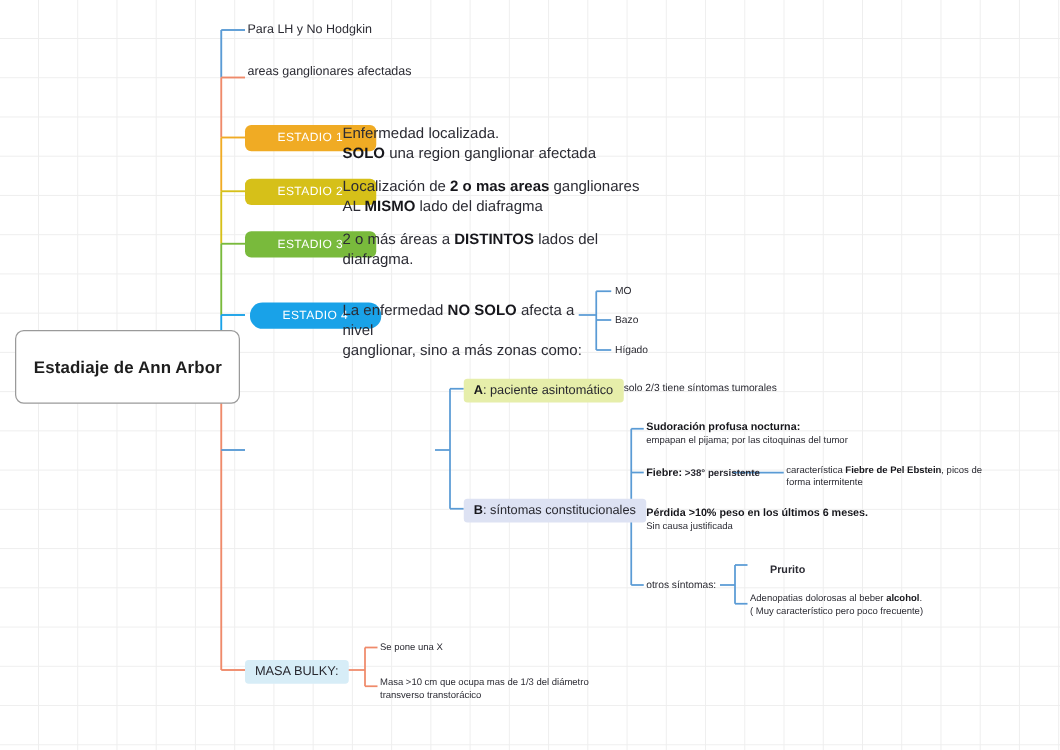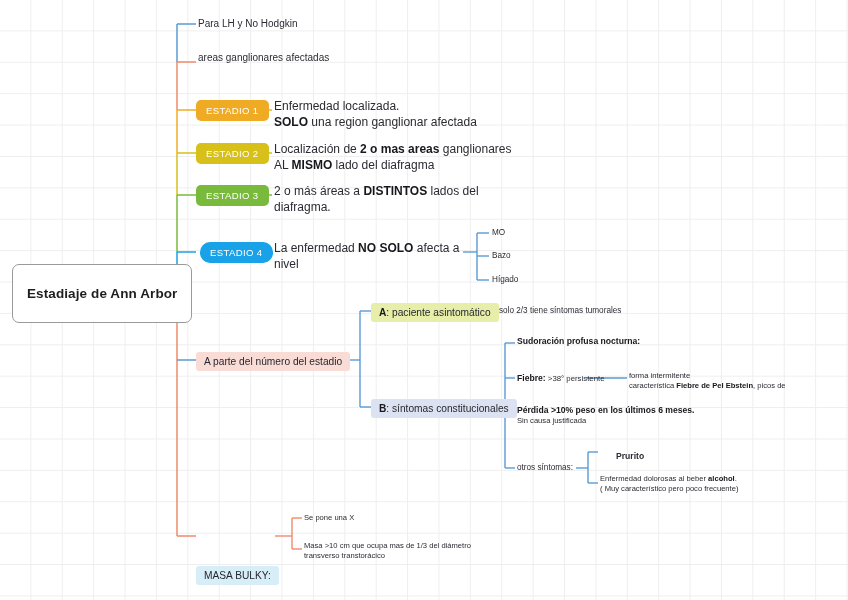--- a/index.html
+++ b/index.html
@@ -40,7 +40,7 @@
     color:#ffffff;
     font-size:9.6px;
     letter-spacing:.35px;
-    padding:5px 10px;
+    padding:5px 26px;
     font-weight:normal;
   }
   .pill.e1{background:#f0ab24;}

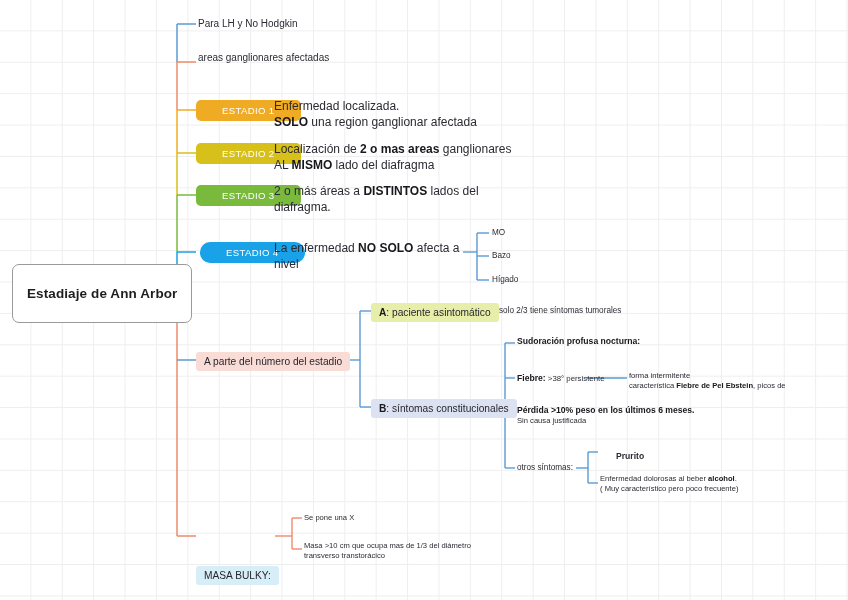--- a/index.html
+++ b/index.html
@@ -180,6 +180,7 @@
   </div>
   <div class="node txt" style="left:274px;top:241px;width:200px;">
     <div><span>La enfermedad </span><b>NO SOLO</b><span> afecta a nivel</span></div>
+    <div>ganglionar, sino a más zonas como:</div>
   </div>
 
   <div class="node txt sm" style="left:492px;top:228px;">

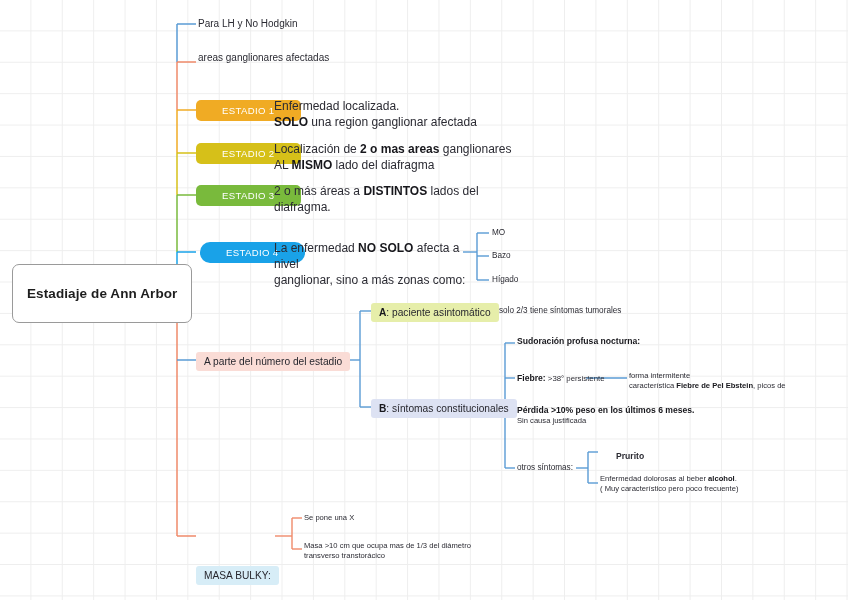--- a/index.html
+++ b/index.html
@@ -210,6 +210,7 @@
 
   <div class="node" style="left:517px;top:336px;width:250px;">
     <div class="txt" style="font-size:8.6px;"><b>Sudoración profusa nocturna:</b></div>
+    <div class="txt xs">empapan el pijama; por las citoquinas del tumor</div>
   </div>
 
   <div class="node" style="left:517px;top:373px;width:110px;">

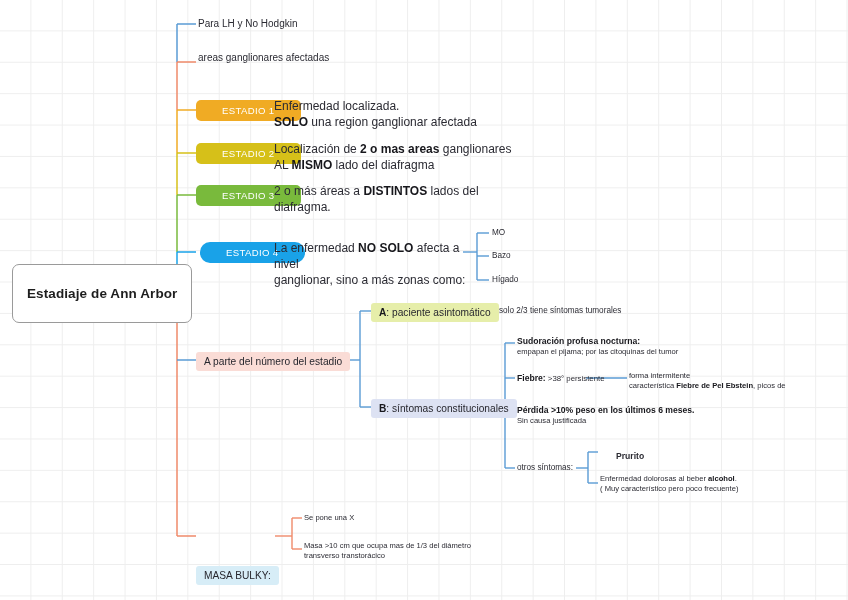--- a/index.html
+++ b/index.html
@@ -193,9 +193,6 @@
     <span>Hígado</span>
   </div>
 
-  <div class="node tag pink" style="left:196px;top:352px;">
-    <span>A parte del número del estadio</span>
-  </div>
 
   <div class="node tag lime" style="left:371px;top:303px;">
     <b>A</b><span>: paciente asintomático</span>

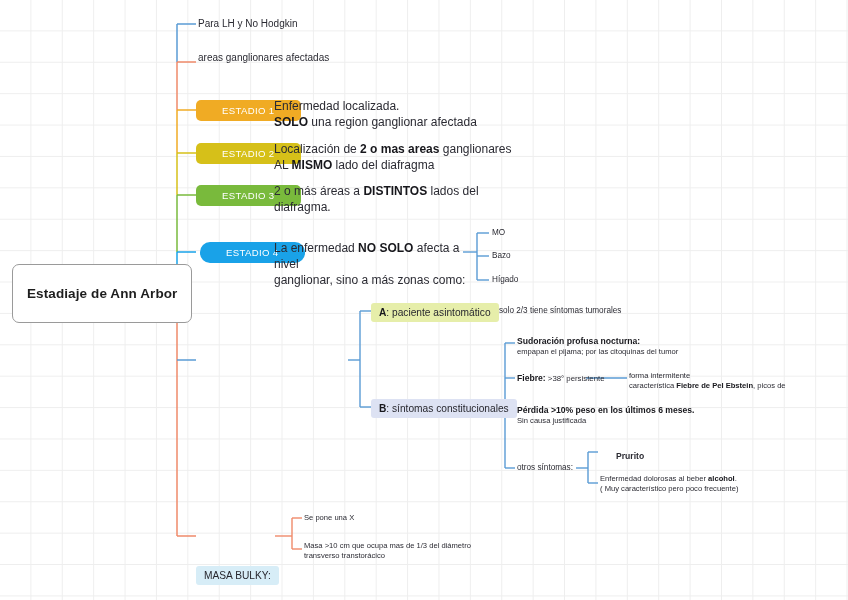--- a/index.html
+++ b/index.html
@@ -211,7 +211,7 @@
   </div>
 
   <div class="node" style="left:517px;top:373px;width:110px;">
-    <div class="txt" style="font-size:8.6px;"><b>Fiebre:</b><span class="txt xs" style="font-size:7.8px;"> &gt;38° persistente</span></div>
+    <div class="txt" style="font-size:8.6px;"><b>Fiebre:</b><span class="txt xs" style="font-size:7.8px;font-weight:bold;"> &gt;38° persistente</span></div>
   </div>
   <div class="node txt xs" style="left:629px;top:371px;width:215px;">
     <div>forma intermitente</div>

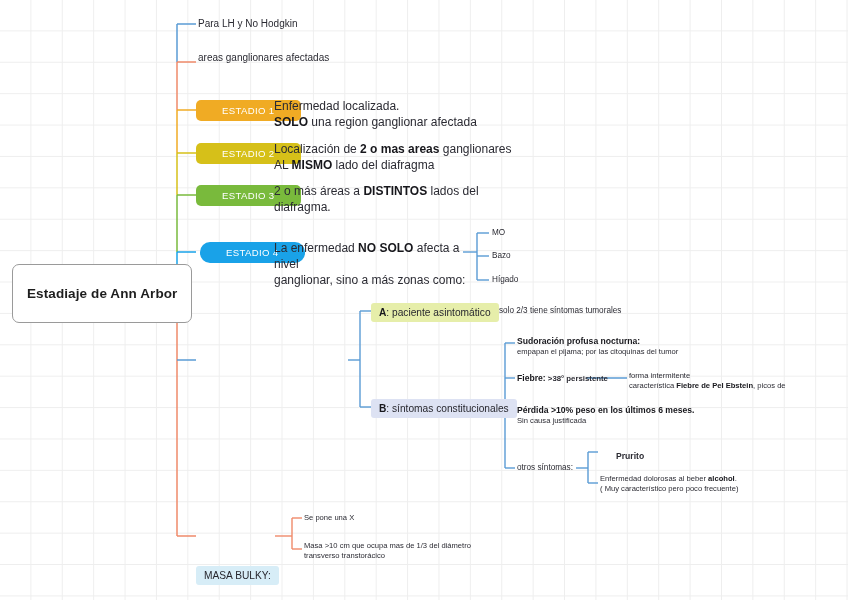--- a/index.html
+++ b/index.html
@@ -214,8 +214,8 @@
     <div class="txt" style="font-size:8.6px;"><b>Fiebre:</b><span class="txt xs" style="font-size:7.8px;font-weight:bold;"> &gt;38° persistente</span></div>
   </div>
   <div class="node txt xs" style="left:629px;top:371px;width:215px;">
+    <div><span>característica </span><b>Fiebre de Pel Ebstein</b><span>, picos de</span></div>
     <div>forma intermitente</div>
-    <div><span>característica </span><b>Fiebre de Pel Ebstein</b><span>, picos de</span></div>
   </div>
 
   <div class="node" style="left:517px;top:405px;width:260px;">

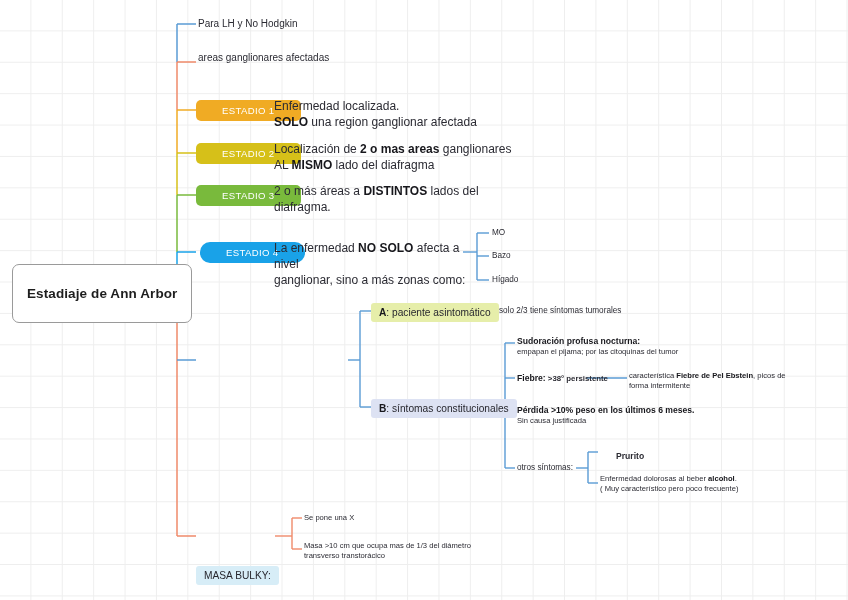--- a/index.html
+++ b/index.html
@@ -230,7 +230,7 @@
     <b class="txt" style="font-size:8.6px;">Prurito</b>
   </div>
   <div class="node txt xs" style="left:600px;top:474px;width:240px;">
-    <div><span>Enfermedad dolorosas al beber </span><b>alcohol</b><span>.</span></div>
+    <div><span>Adenopatias dolorosas al beber </span><b>alcohol</b><span>.</span></div>
     <div>( Muy característico pero poco frecuente)</div>
   </div>
 

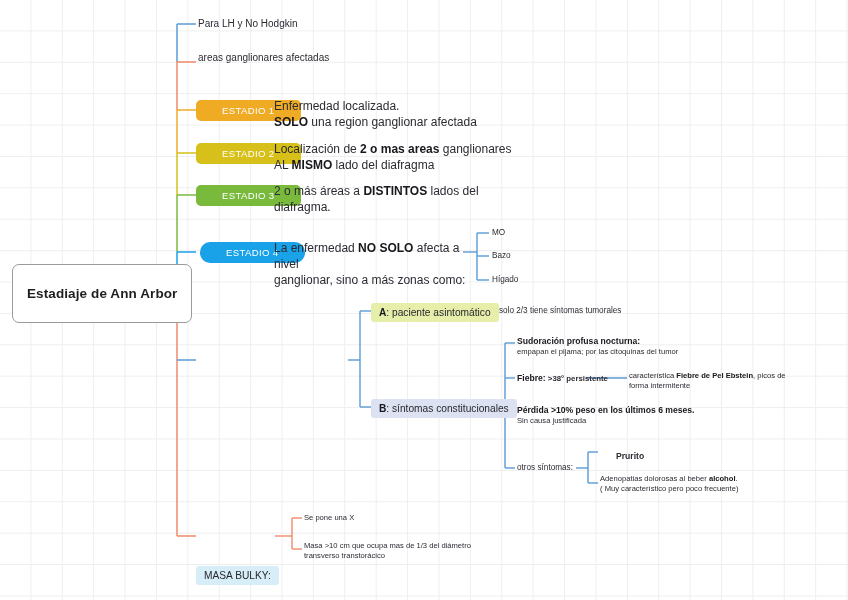--- a/index.html
+++ b/index.html
@@ -58,7 +58,7 @@
   .tag.pink{background:#fadcd6;}
   .tag.lime{background:#e6eeaa;}
   .tag.lav{background:#dde2f3;}
-  .tag.sky{background:#d7edf7;margin-top:38px;}
+  .tag.sky{background:#d7edf7;}
 
   
   .txt{

